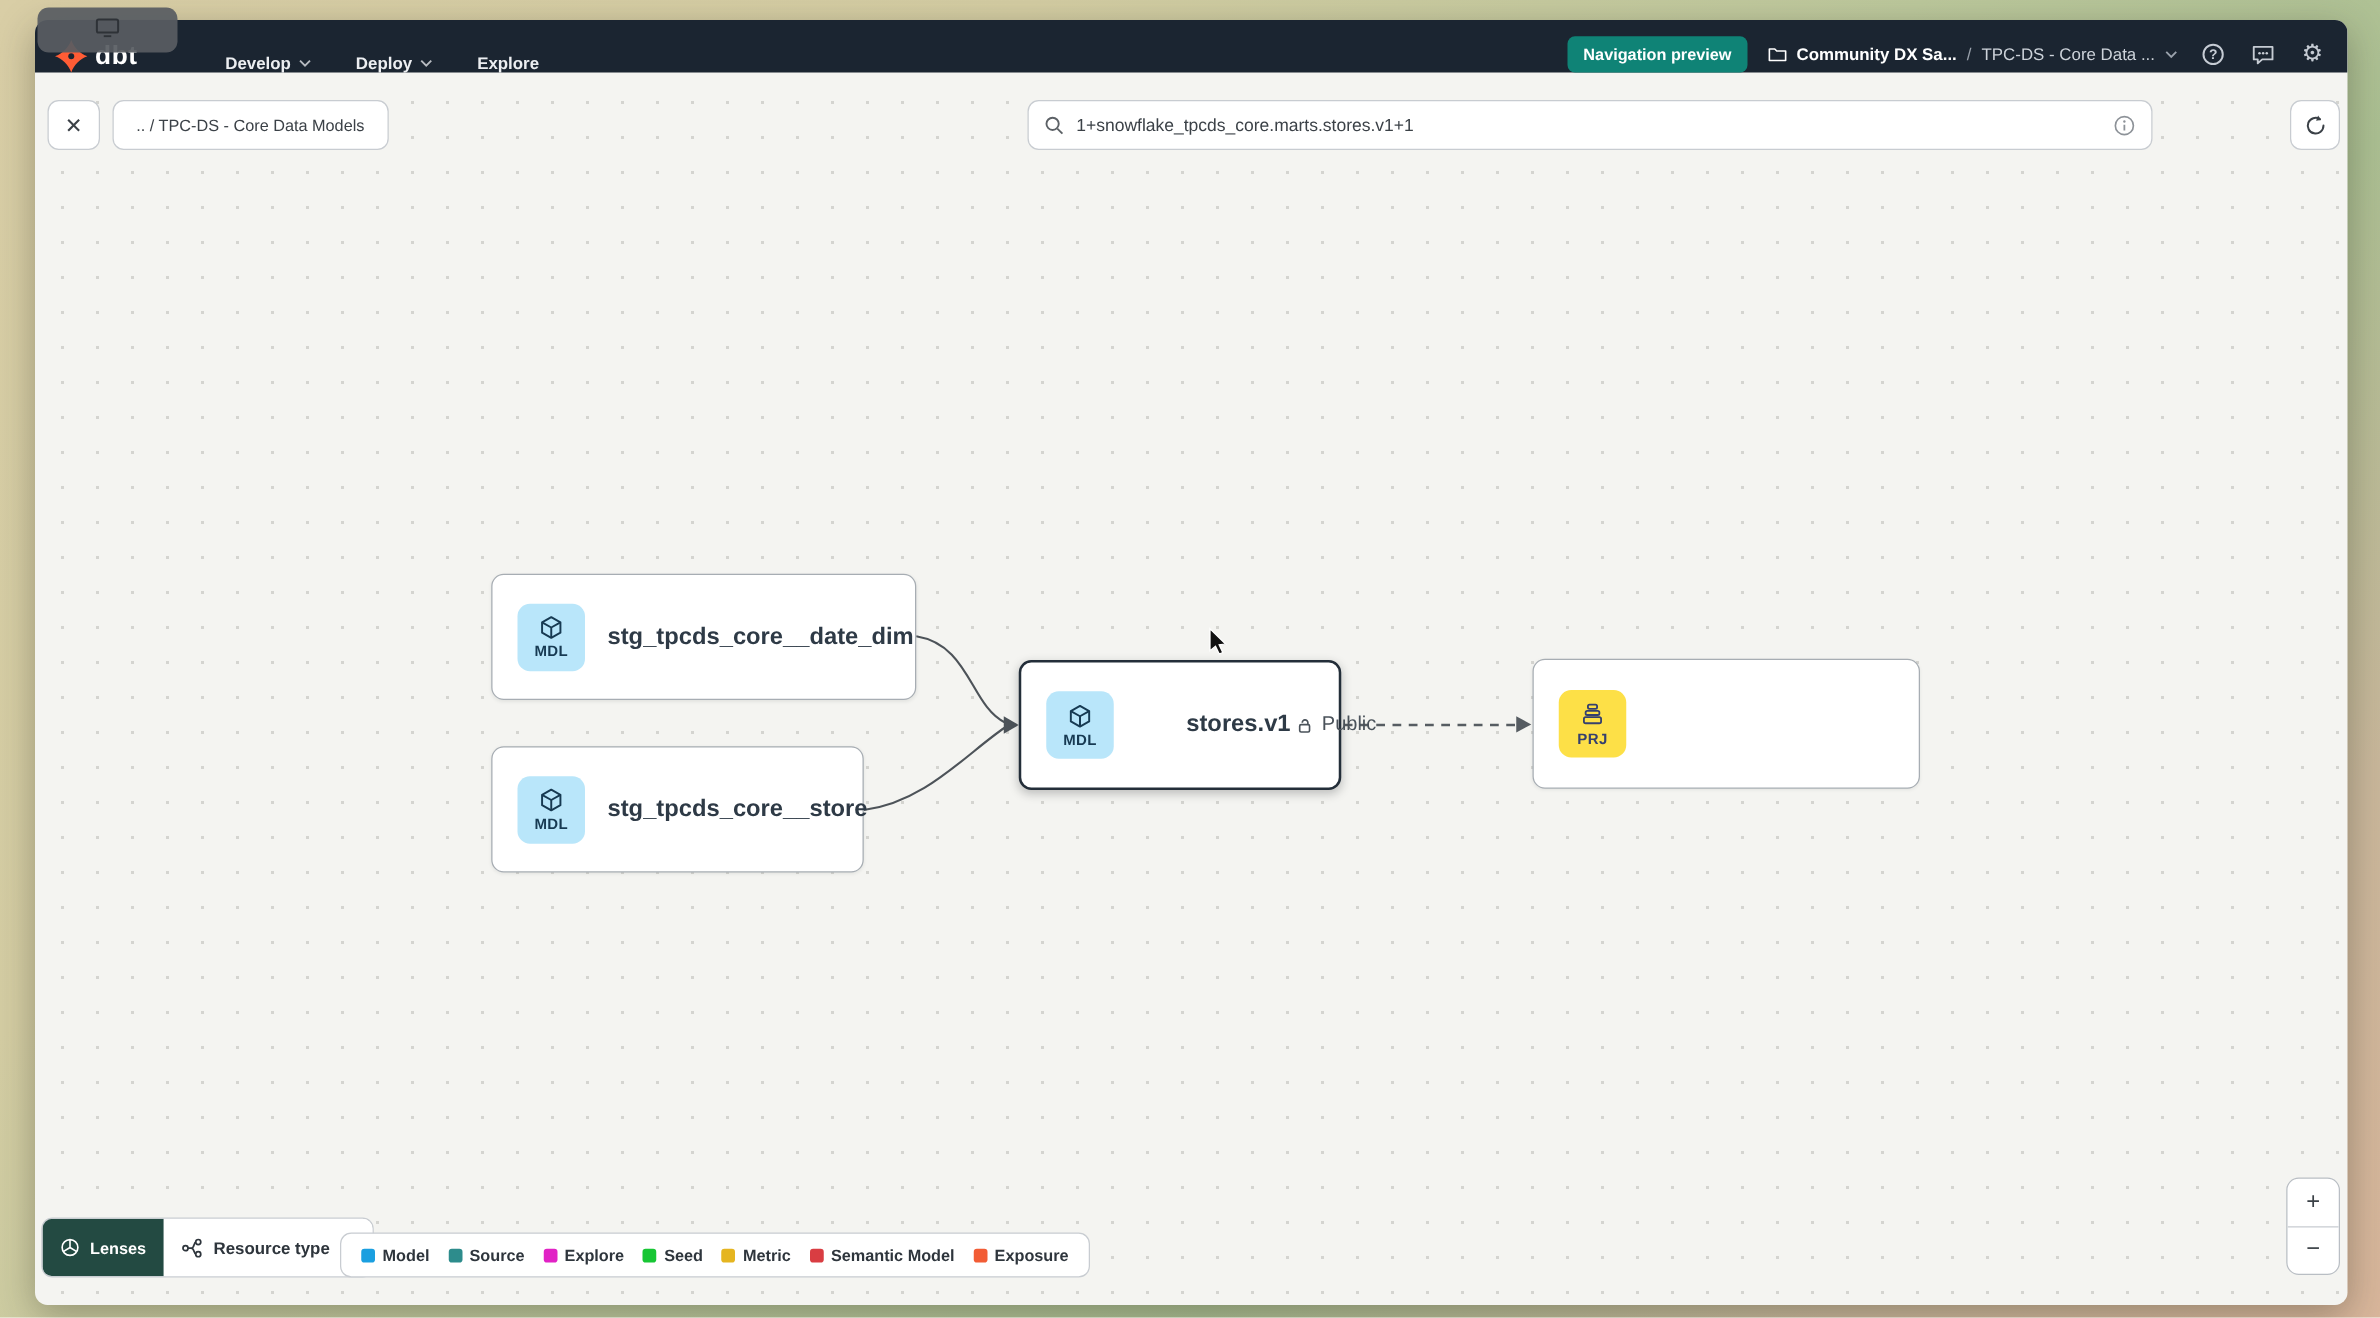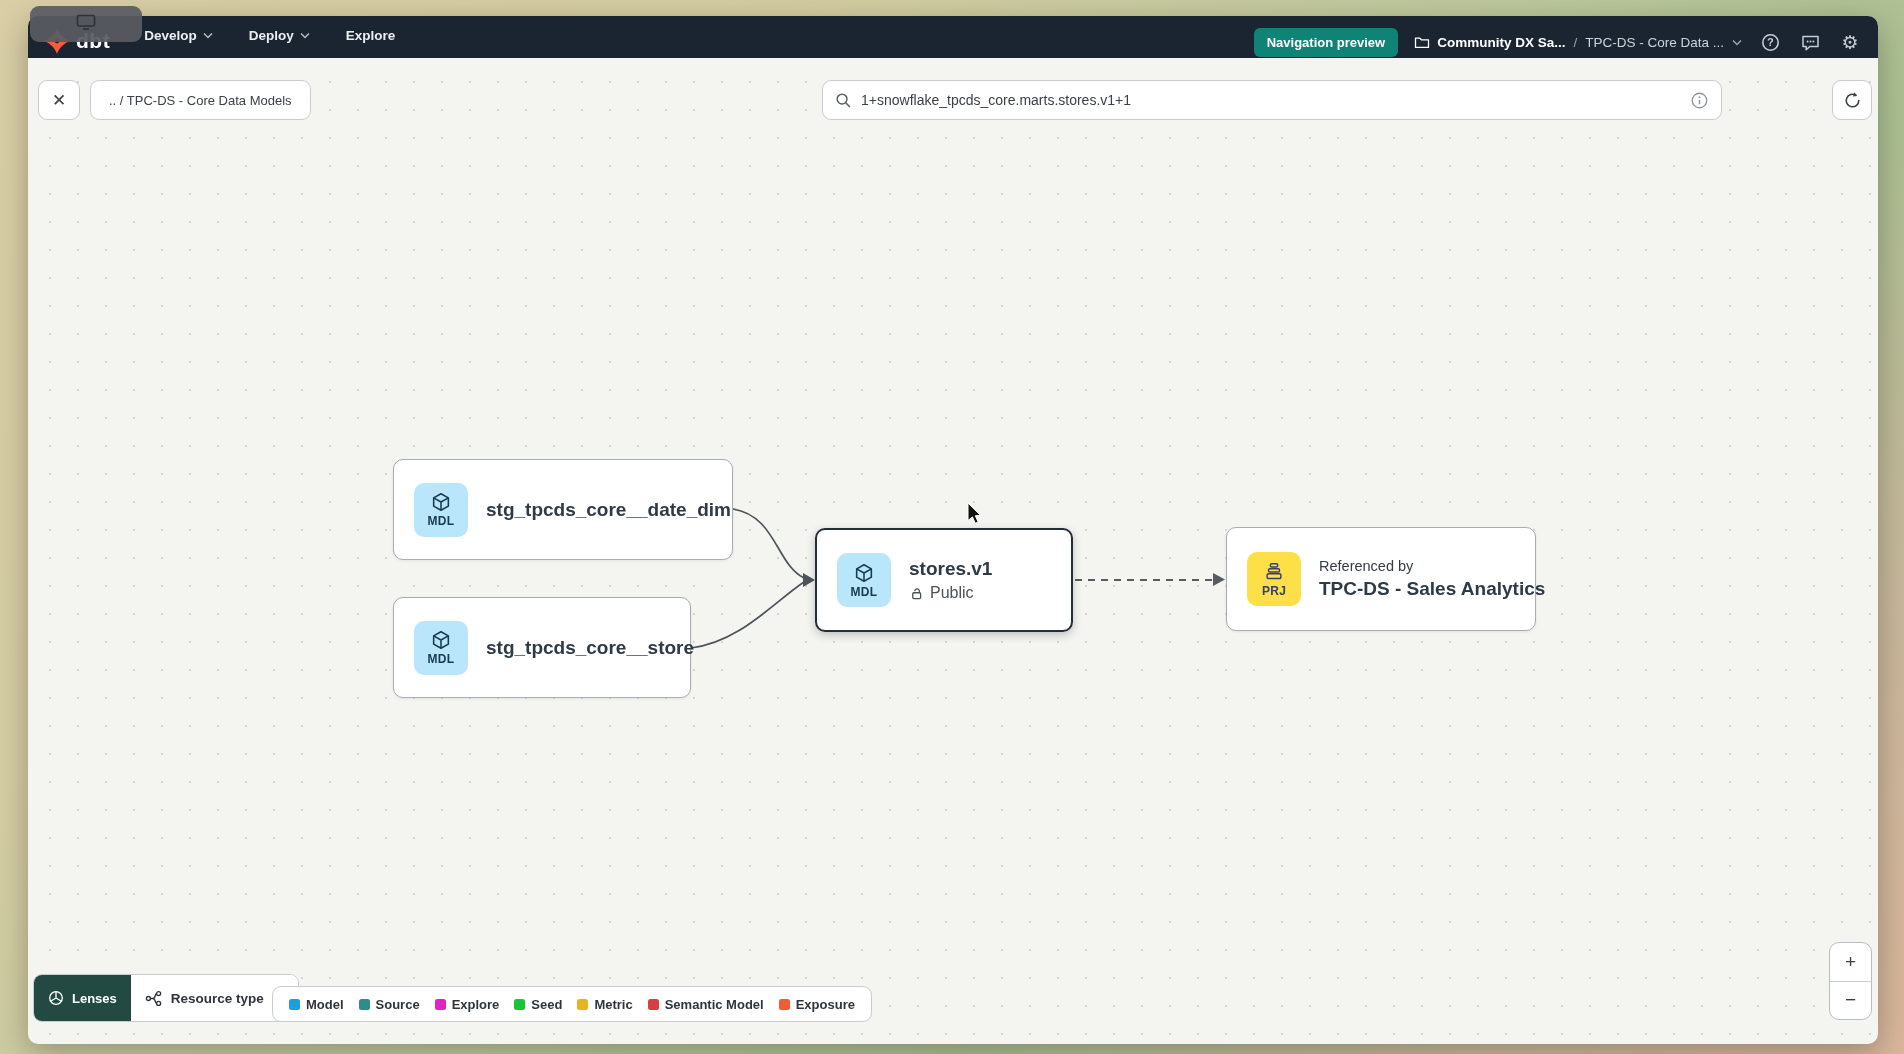--- a/index.html
+++ b/index.html
@@ -21,8 +21,8 @@
   }
   
   .navbar{
-    height:42px; background:#1b2531; display:flex; align-items:flex-start;
-    padding:12px 16px; color:#e8eaed; position:relative; z-index:4;
+    height:42px; background:#1b2531; display:flex; align-items:flex-end;
+    padding:0 16px; color:#e8eaed; position:relative; z-index:4;gap:36px;
   }
   .brand{ display:flex; align-items:center; gap:6px; margin-right:34px; }
   .brand-logo{ width:26px; height:26px; transform:rotate(0deg); }

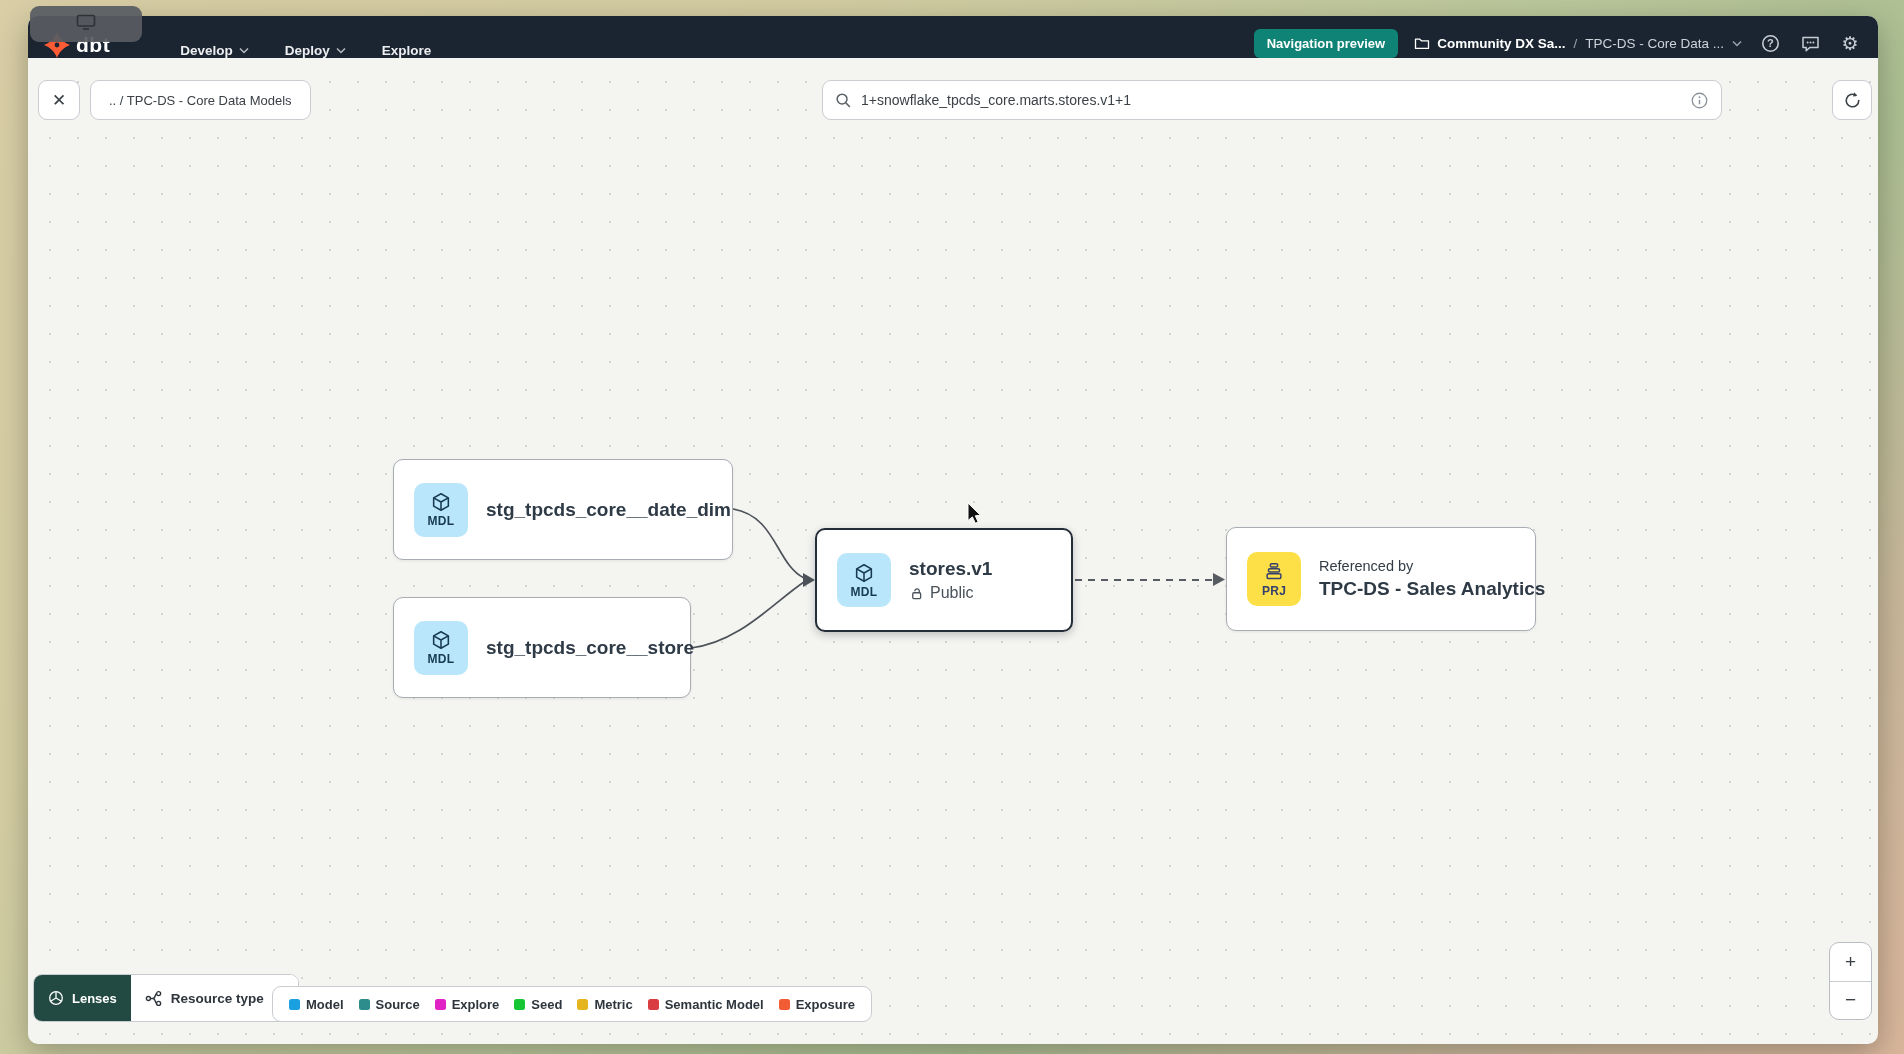--- a/index.html
+++ b/index.html
@@ -82,7 +82,7 @@
   .tile-mdl{ color:#173a52; }
   .tile-prj{ color:#35406e; }
   .node-title{ font-size:19px; font-weight:bold; color:#2e3a46; white-space:nowrap; }
-  .node-col{ display:flex; flex-direction:column; gap:4px; }
+  .node-col{ display:flex; flex-direction:row; gap:4px;margin-left:40px; }
   .node-sub{ display:flex; align-items:center; gap:6px; font-size:16px; color:#4a525a; }
   .node-eyebrow{ font-size:14.5px; color:#343c45; }
   

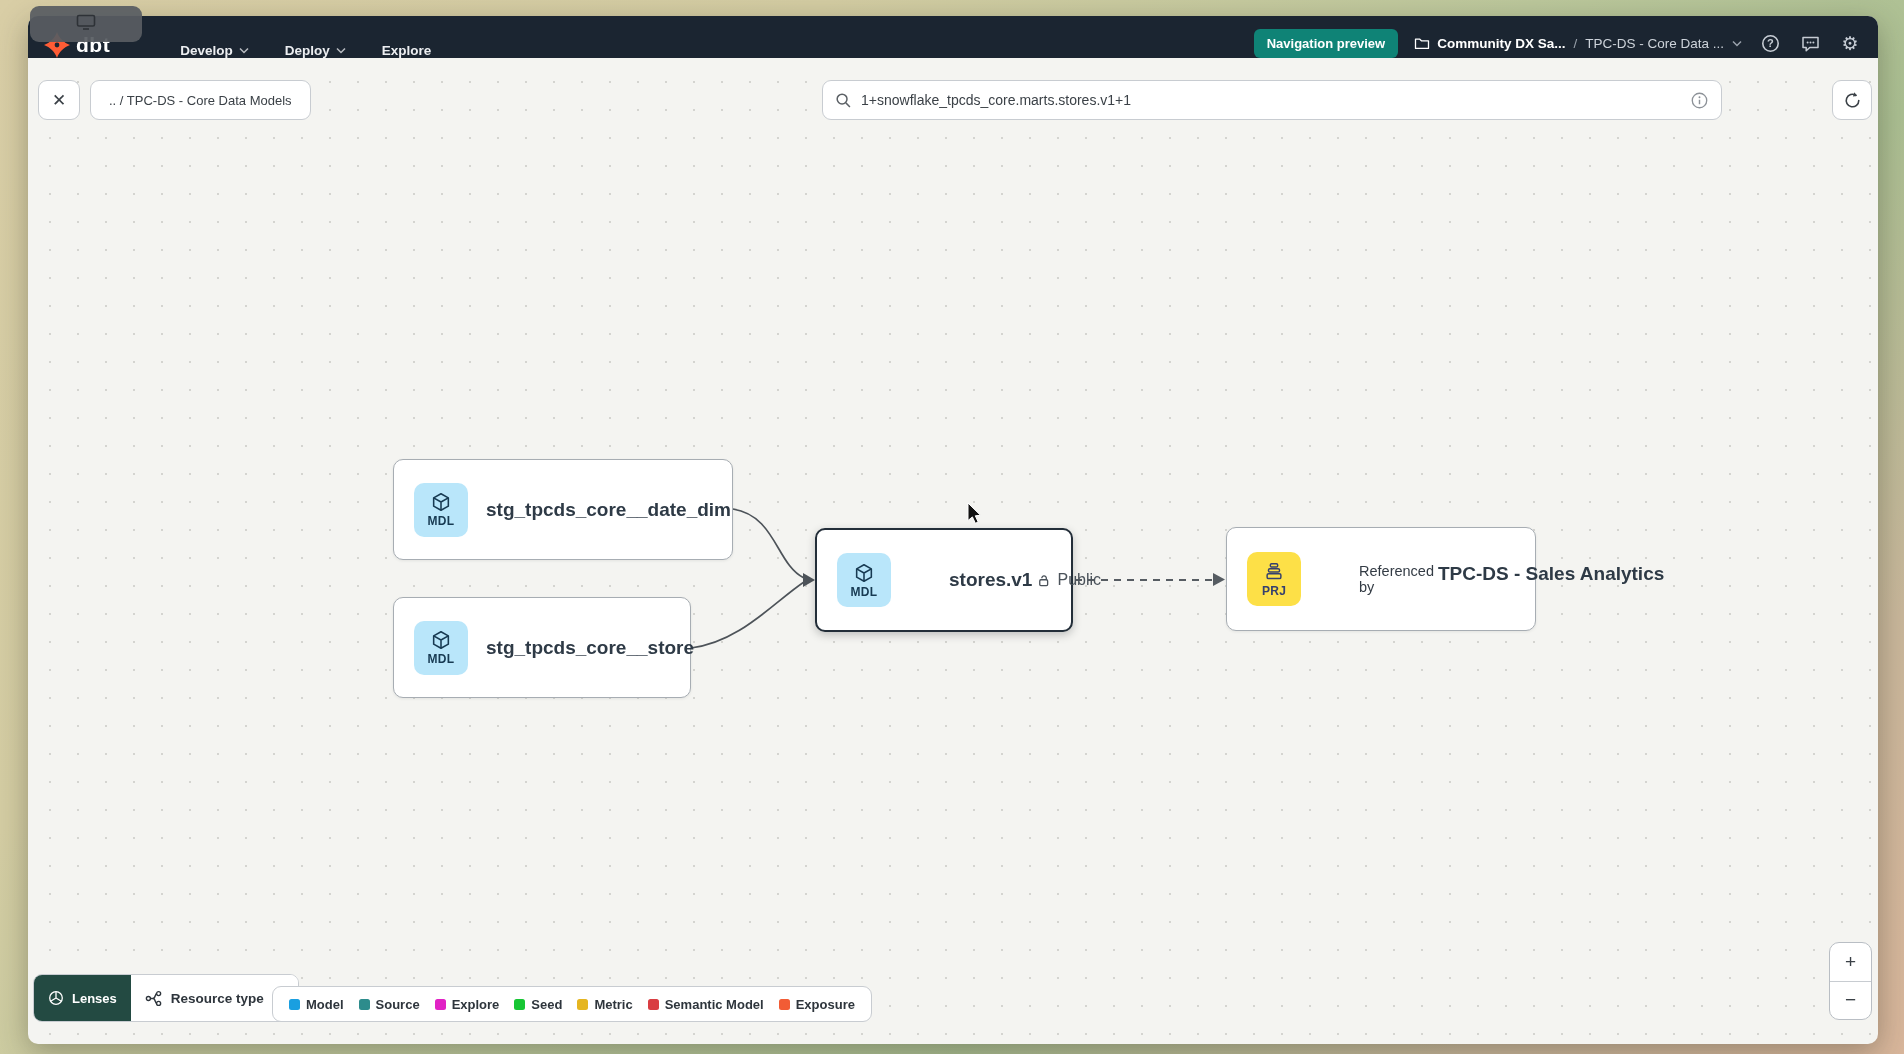--- a/index.html
+++ b/index.html
@@ -276,10 +276,6 @@
         </svg>
       <span class="tile-label">PRJ</span>
     </div>
-    <div class="node-col">
-      <span class="node-eyebrow">Referenced by</span>
-      <span class="node-title">TPC-DS - Sales Analytics</span>
-    </div>
   </div>
 
   <div class="pillbar">

